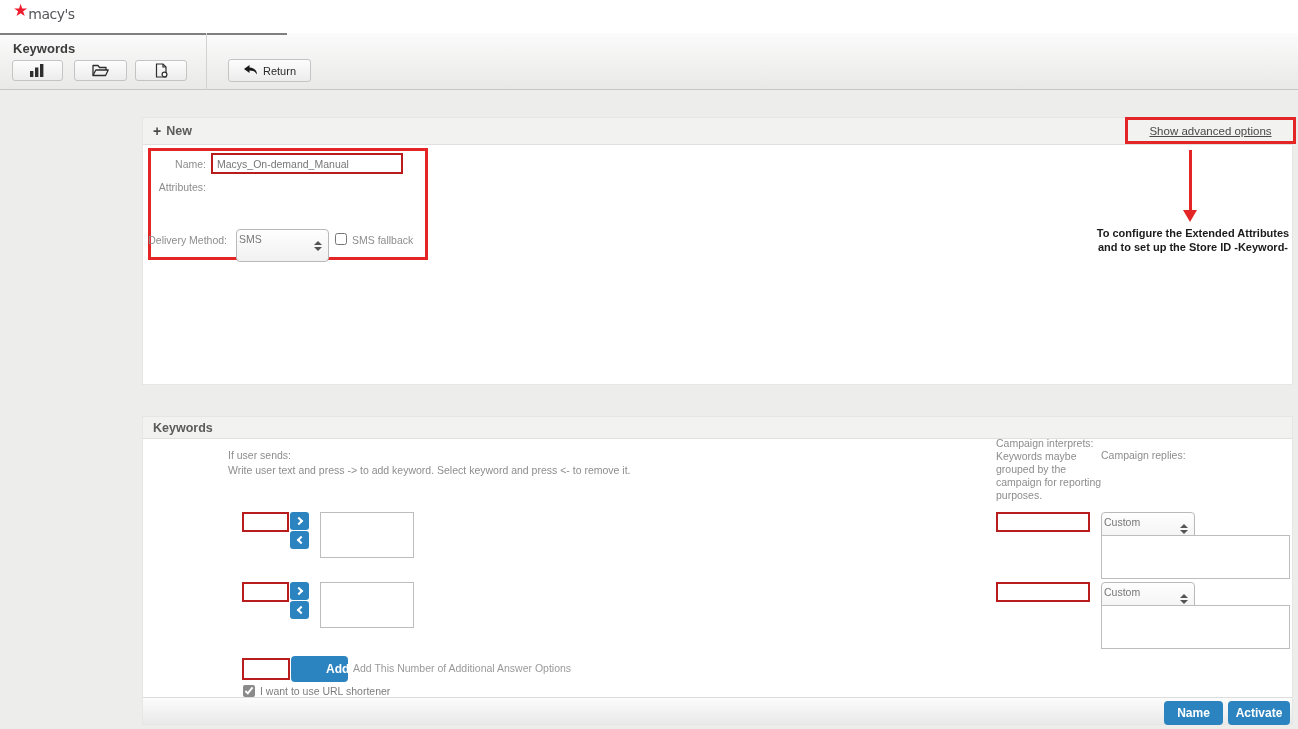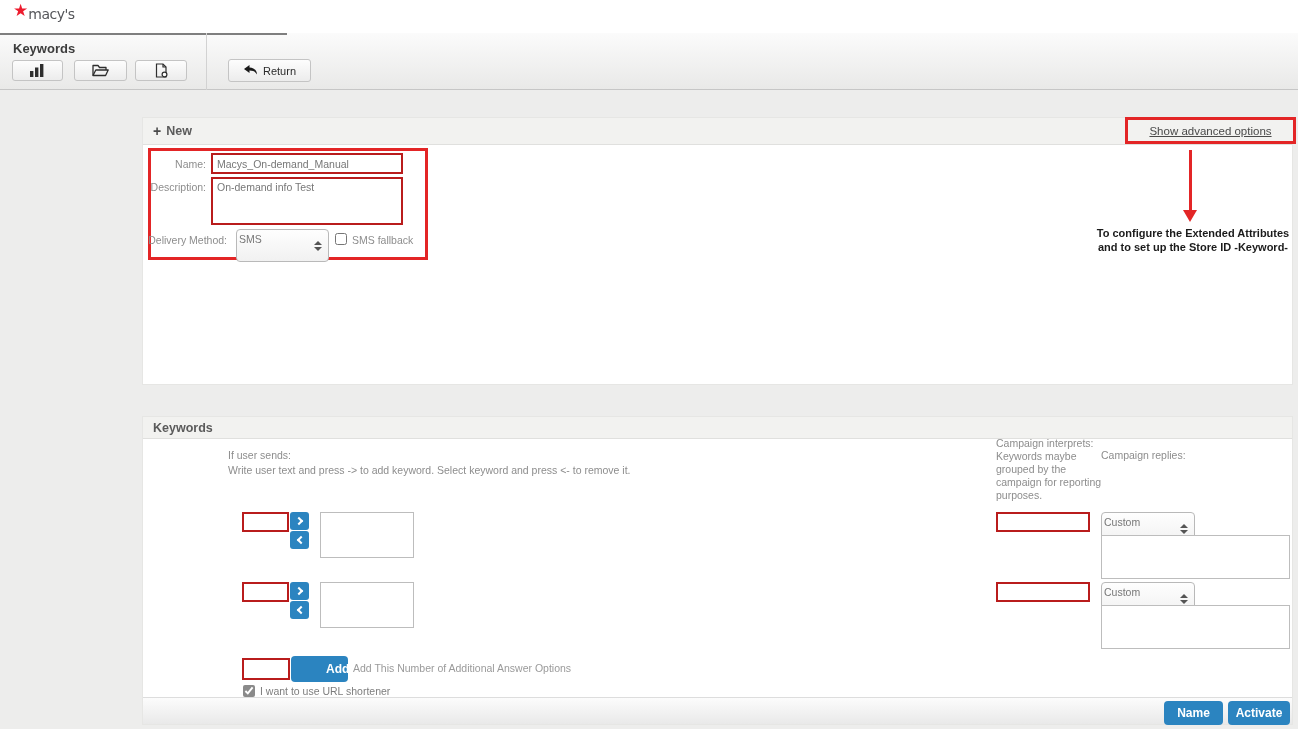--- a/index.html
+++ b/index.html
@@ -171,7 +171,7 @@
     <div class="flabel lab-name">Name:</div>
     <input class="txt-input name-input" type="text" value="Macys_On-demand_Manual" style="">
 
-    <div class="flabel lab-desc">Description:</div>
+    <div class="flabel lab-desc">Attributes:</div>
     <textarea class="txt-input desc-area" style="">On-demand info Test</textarea>
 
     <div class="flabel lab-deliv">Delivery Method:</div>

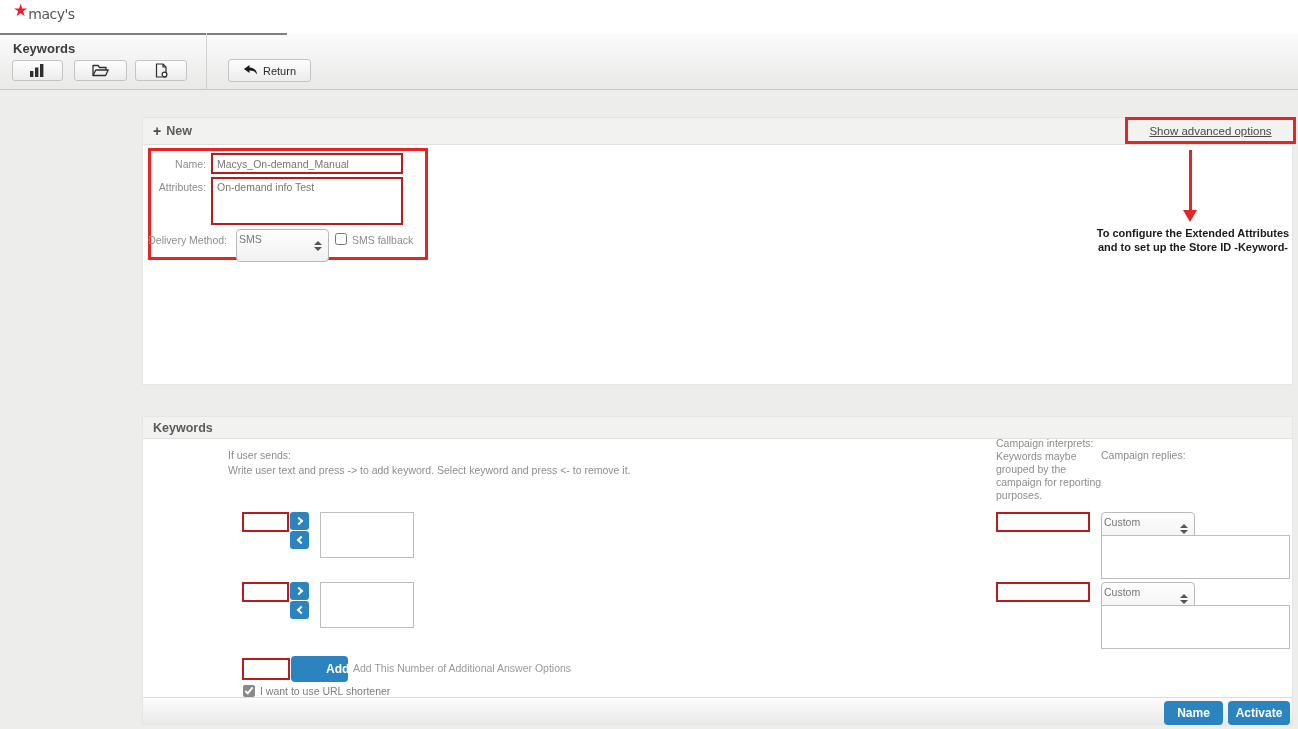--- a/index.html
+++ b/index.html
@@ -172,7 +172,6 @@
     <input class="txt-input name-input" type="text" value="Macys_On-demand_Manual" style="">
 
     <div class="flabel lab-desc">Attributes:</div>
-    <textarea class="txt-input desc-area" style="">On-demand info Test</textarea>
 
     <div class="flabel lab-deliv">Delivery Method:</div>
     <div class="select deliv-select">

